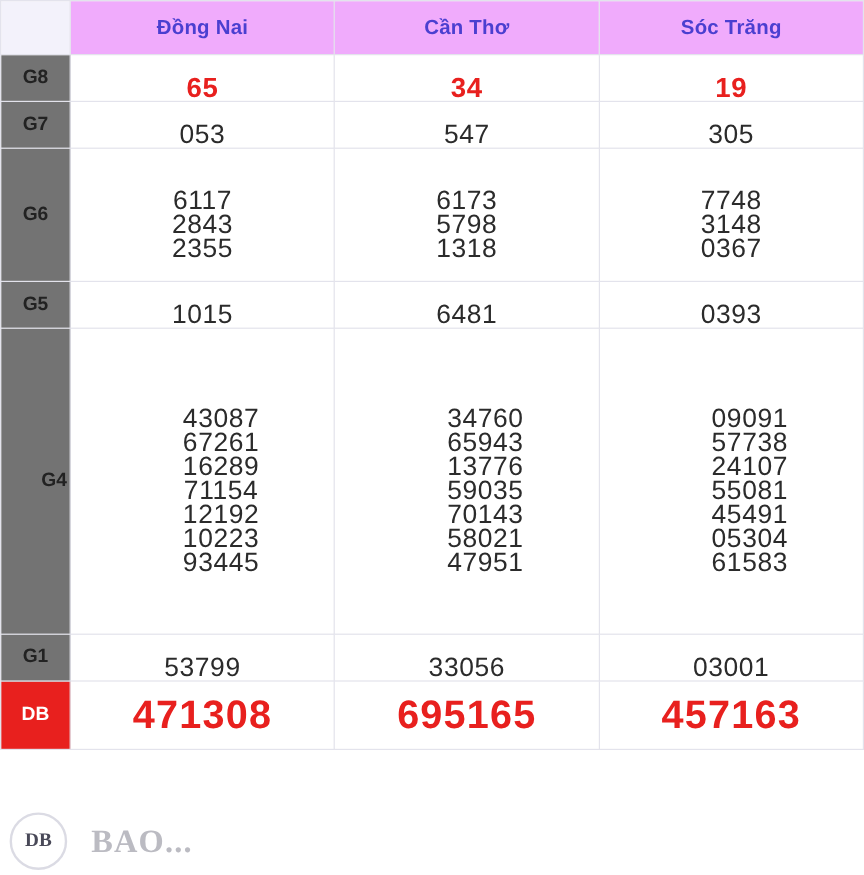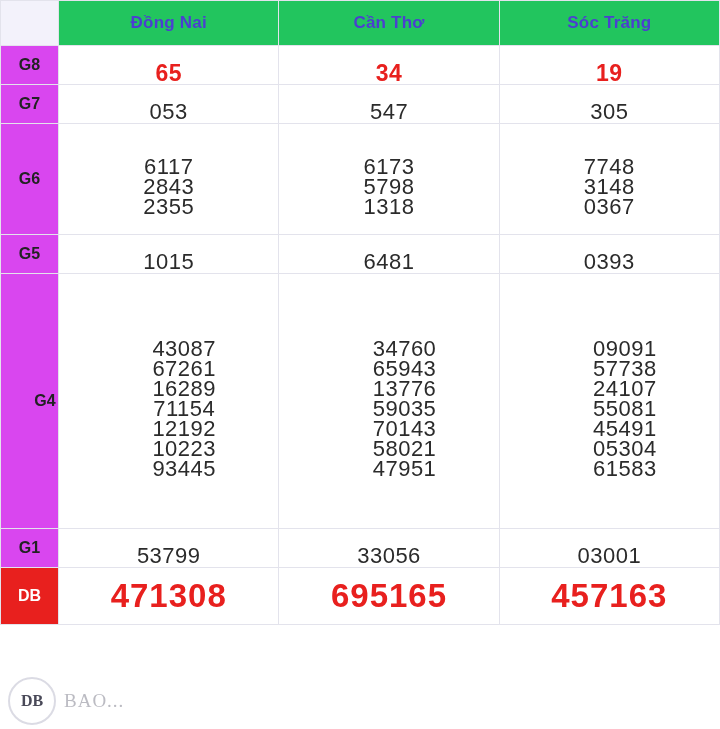--- a/index.html
+++ b/index.html
@@ -34,7 +34,7 @@
     padding: 0;
   }
   thead th {
-    background: #22c55e;
+    background: #f0abfc;
     color: #4b3fd0;
     font-size: 17px;
     font-weight: bold;

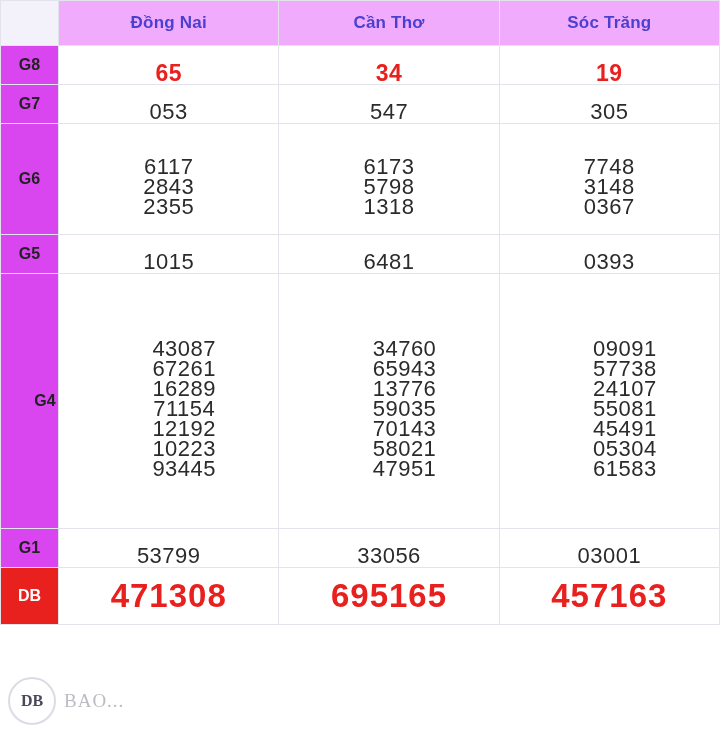--- a/index.html
+++ b/index.html
@@ -45,7 +45,7 @@
     background: #f3f2fb;
   }
   td.label {
-    background: #d946ef;
+    background: #737373;
     color: #222;
     font-size: 16px;
     font-weight: bold;

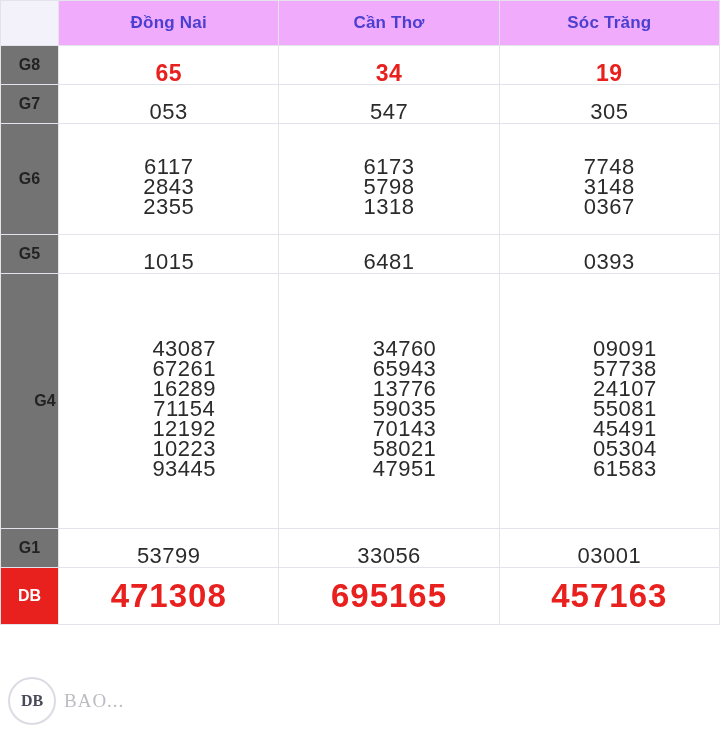--- a/index.html
+++ b/index.html
@@ -112,9 +112,9 @@
     font-family: "Liberation Serif", serif;
   }
   .wm-text {
-    margin-left: 8px;
-    font-size: 19px;
-    font-weight: normal;
+    margin-left: 20px;
+    font-size: 27px;
+    font-weight: bold;
     color: rgba(120,120,135,0.55);
     font-family: "Liberation Serif", serif;
     letter-spacing: 1px;

